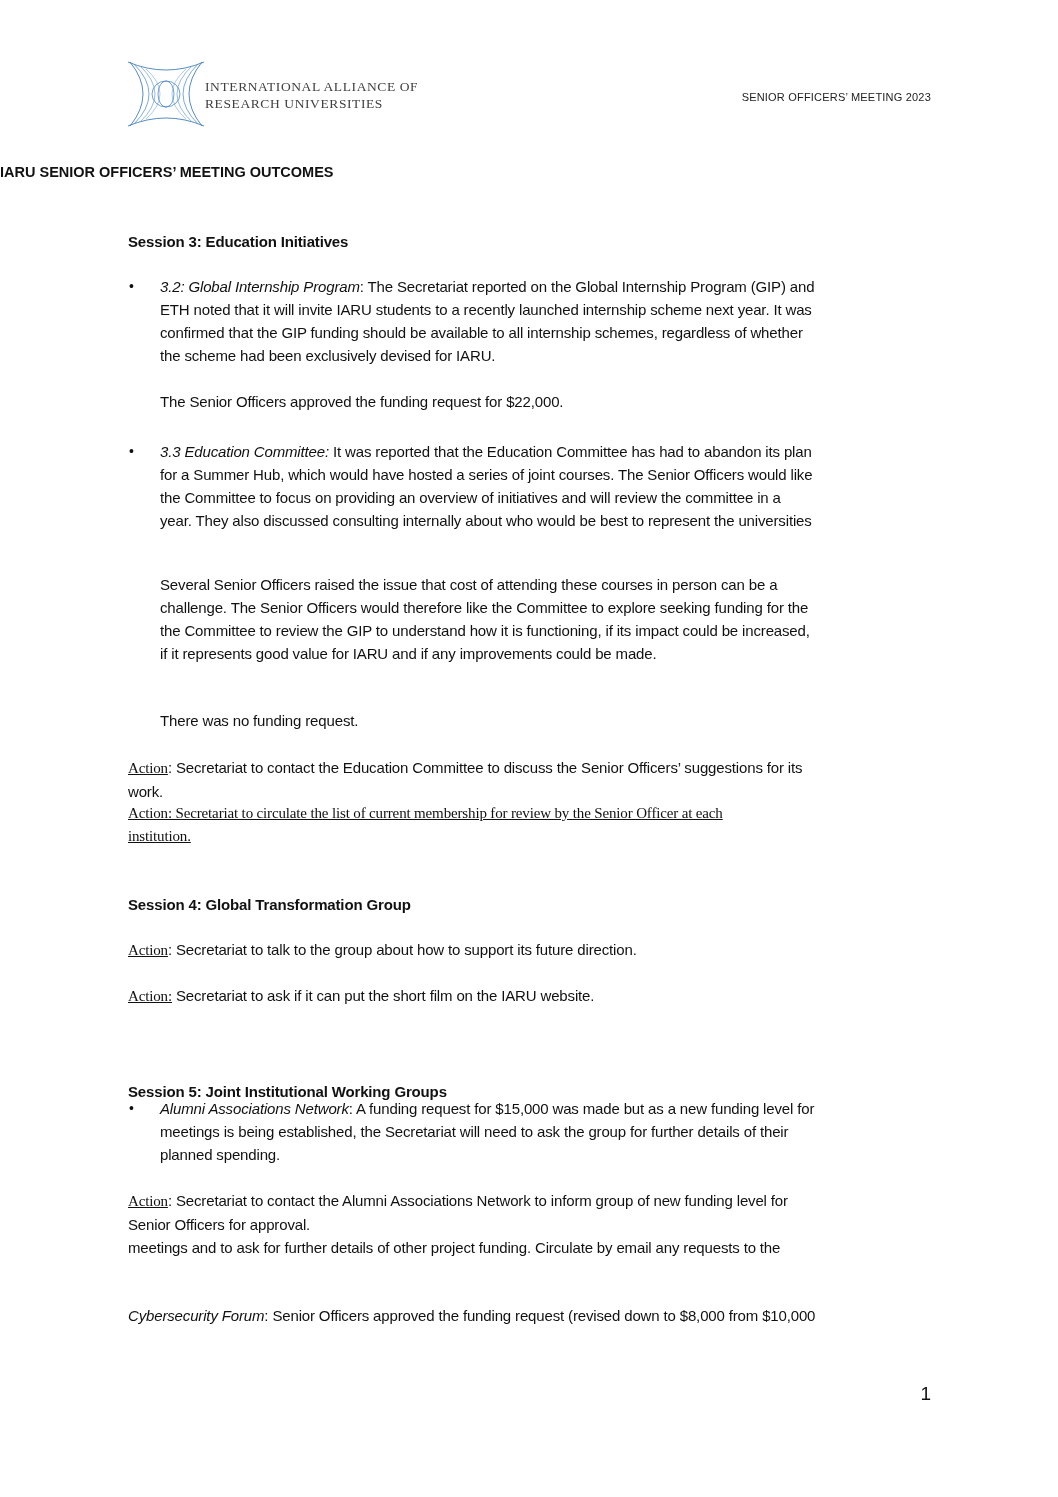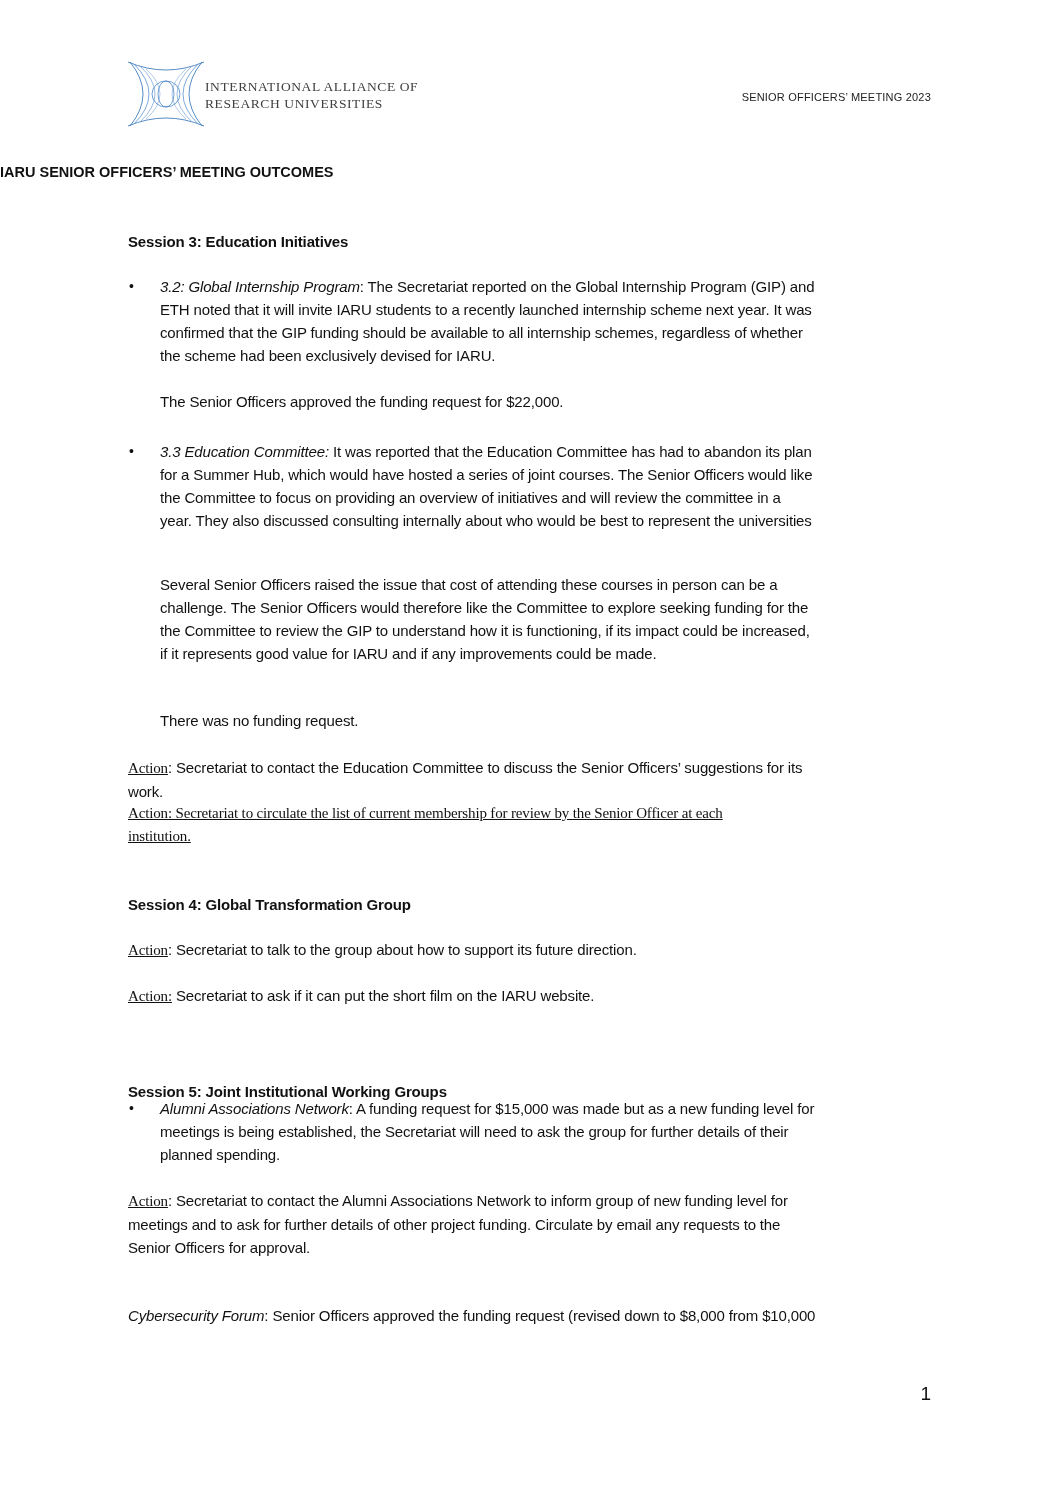--- a/index.html
+++ b/index.html
@@ -101,8 +101,8 @@
 
   <div class="text" style="left:128px; top:1189px; width:812px;">
     <div><span class="u">Action</span><span>: Secretariat to contact the Alumni Associations Network to inform group of new funding level for</span></div>
+    <div>Senior Officers for approval.</div>
     <div>meetings and to ask for further details of other project funding. Circulate by email any requests to the</div>
-    <div>Senior Officers for approval.</div>
   </div>
 
   <div class="text" style="left:128px; top:1304px; width:812px;">

